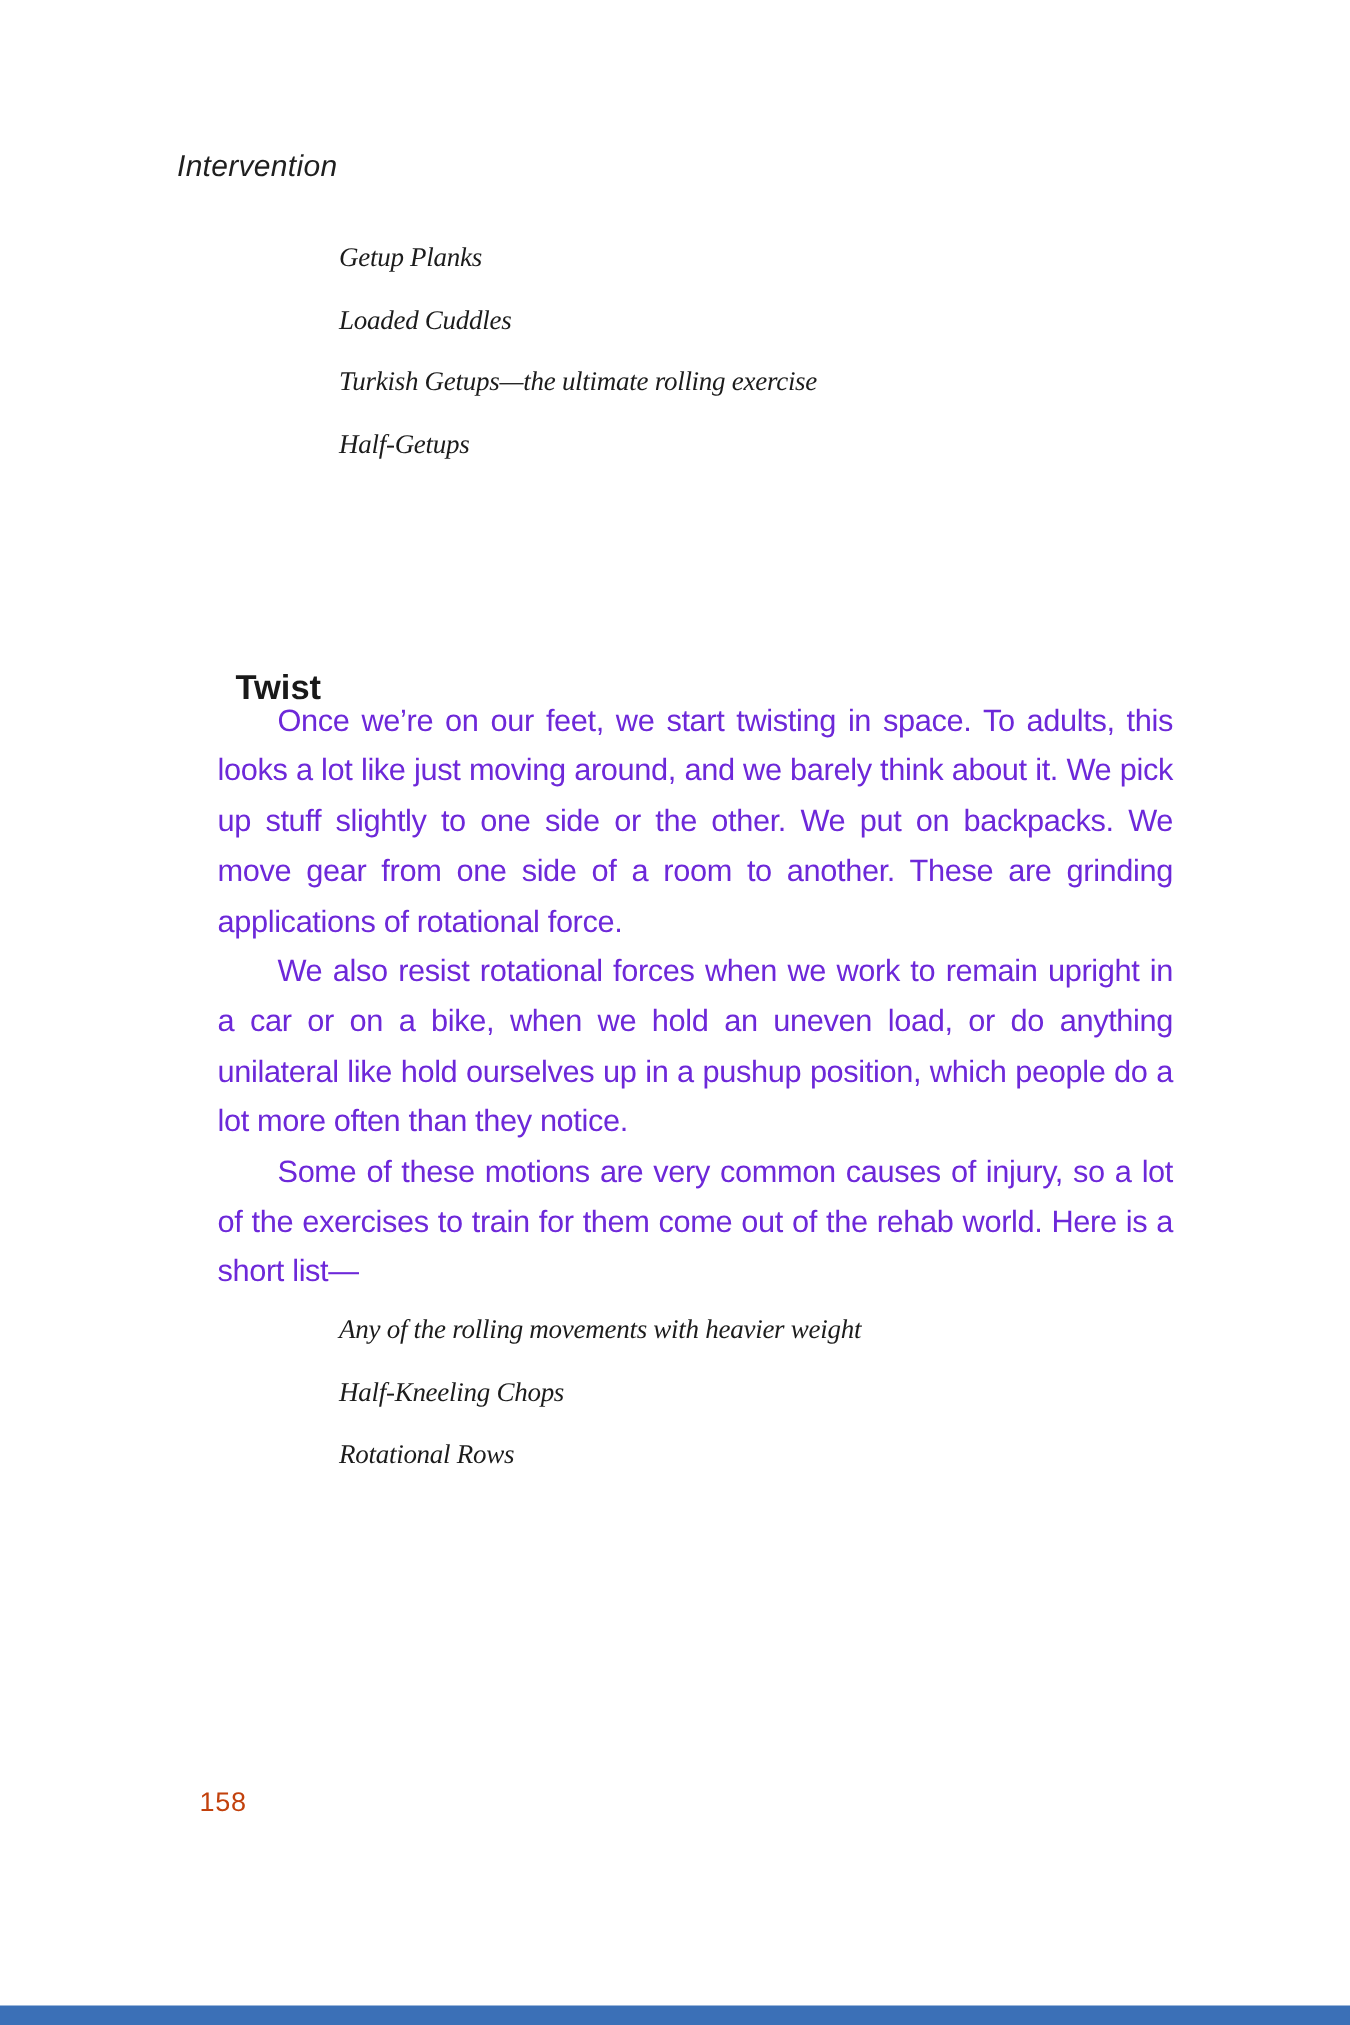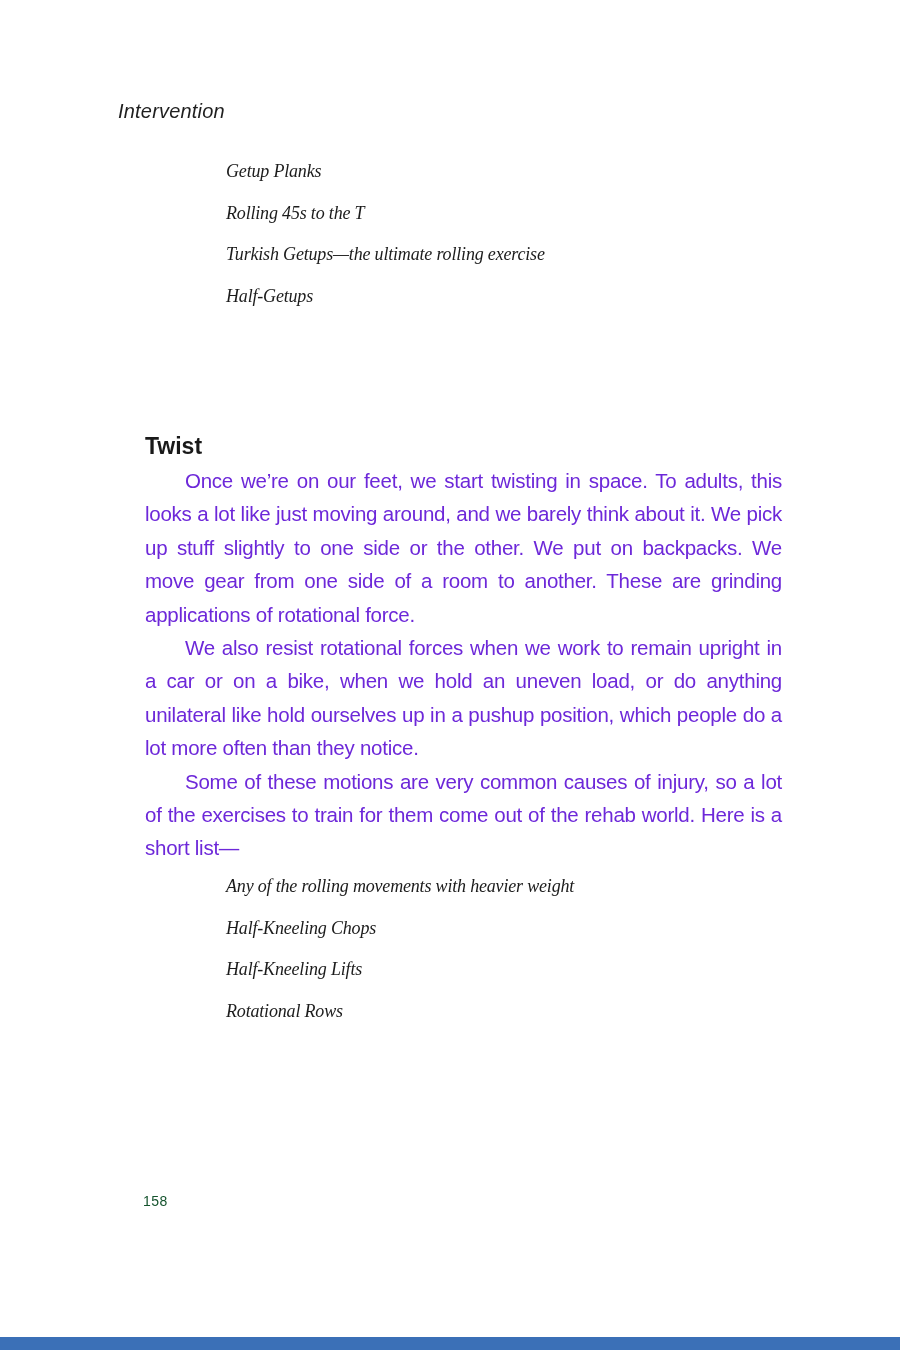--- a/index.html
+++ b/index.html
@@ -93,6 +93,7 @@
 
   <div class="exercise-list list-rolling">
     <div class="list-item">Getup Planks</div>
+    <div class="list-item">Loaded Cuddles</div>
     <div class="list-item">Rolling 45s to the T</div>
     <div class="list-item">Turkish Getups—the ultimate rolling exercise</div>
     <div class="list-item">Half-Getups</div>

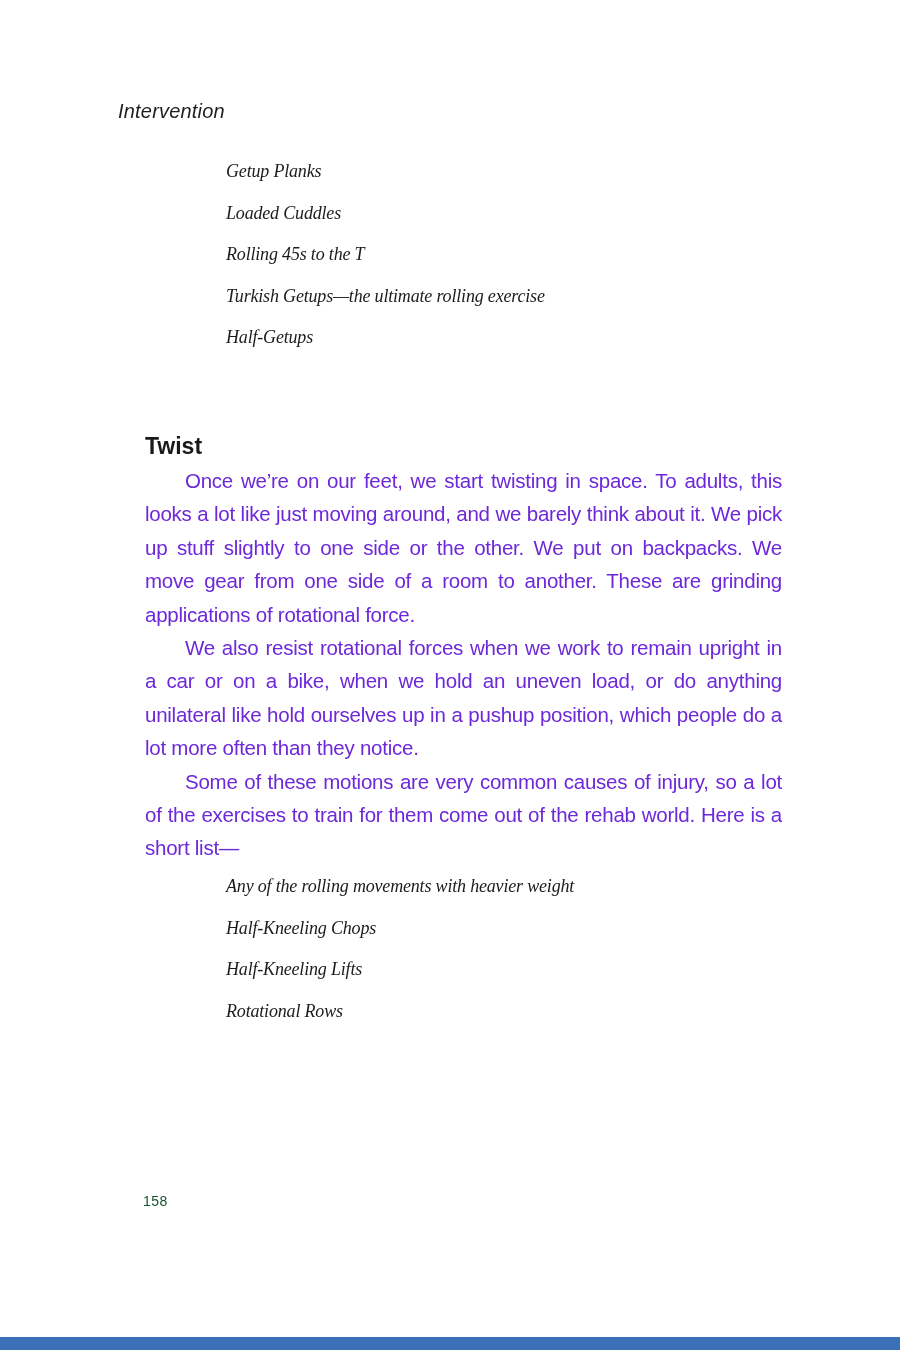--- a/index.html
+++ b/index.html
@@ -94,7 +94,6 @@
   <div class="exercise-list list-rolling">
     <div class="list-item">Getup Planks</div>
     <div class="list-item">Loaded Cuddles</div>
-    <div class="list-item">Rolling 45s to the T</div>
     <div class="list-item">Turkish Getups—the ultimate rolling exercise</div>
     <div class="list-item">Half-Getups</div>
   </div>

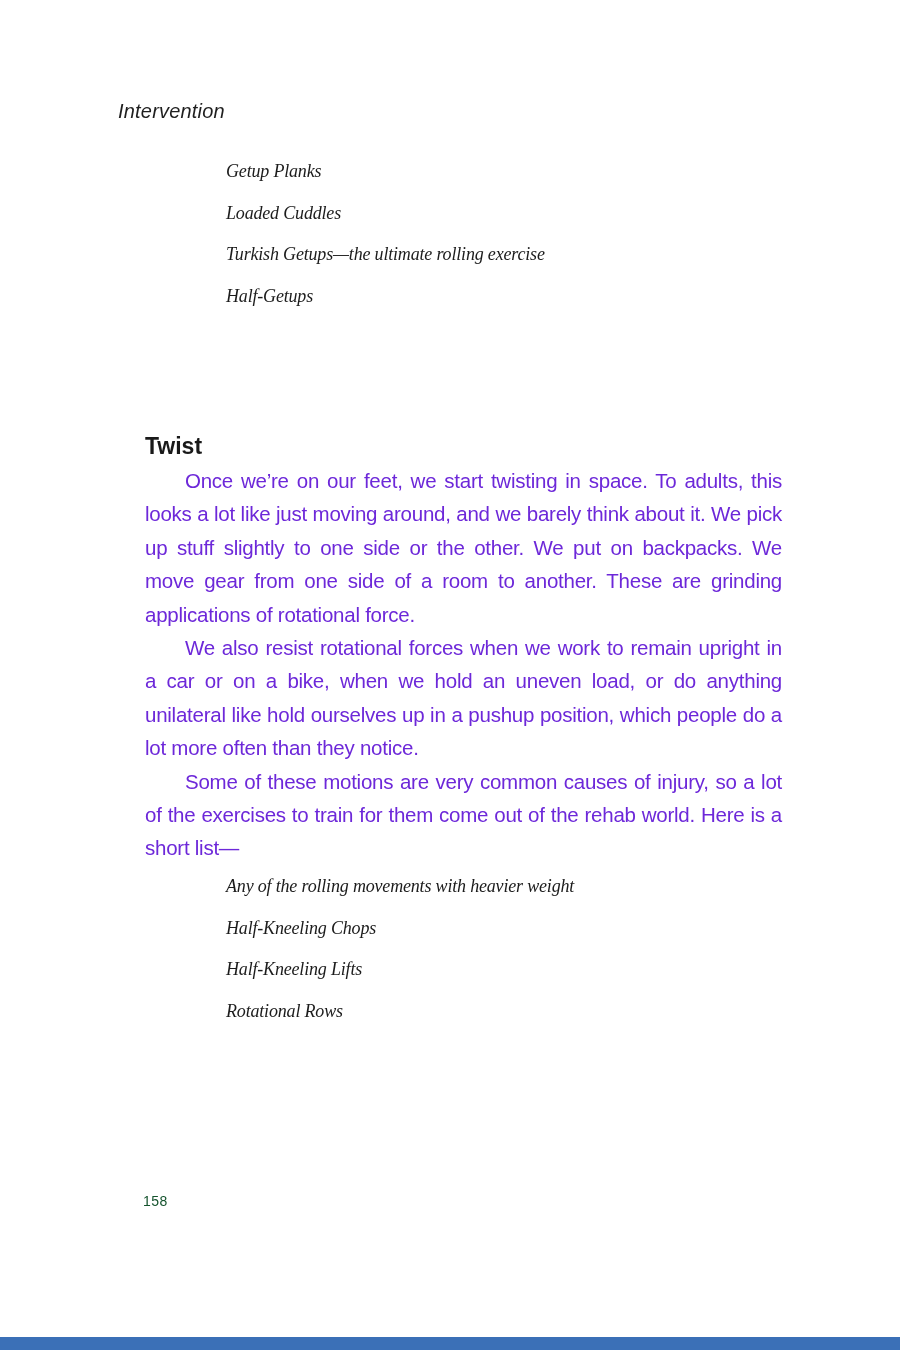--- a/index.html
+++ b/index.html
@@ -42,7 +42,7 @@
     position: absolute;
     left: 145px;
     top: 432px;
-    margin: 0;
+    margin: 12px;
     font-family: "Liberation Sans", sans-serif;
     font-weight: bold;
     font-size: 23px;

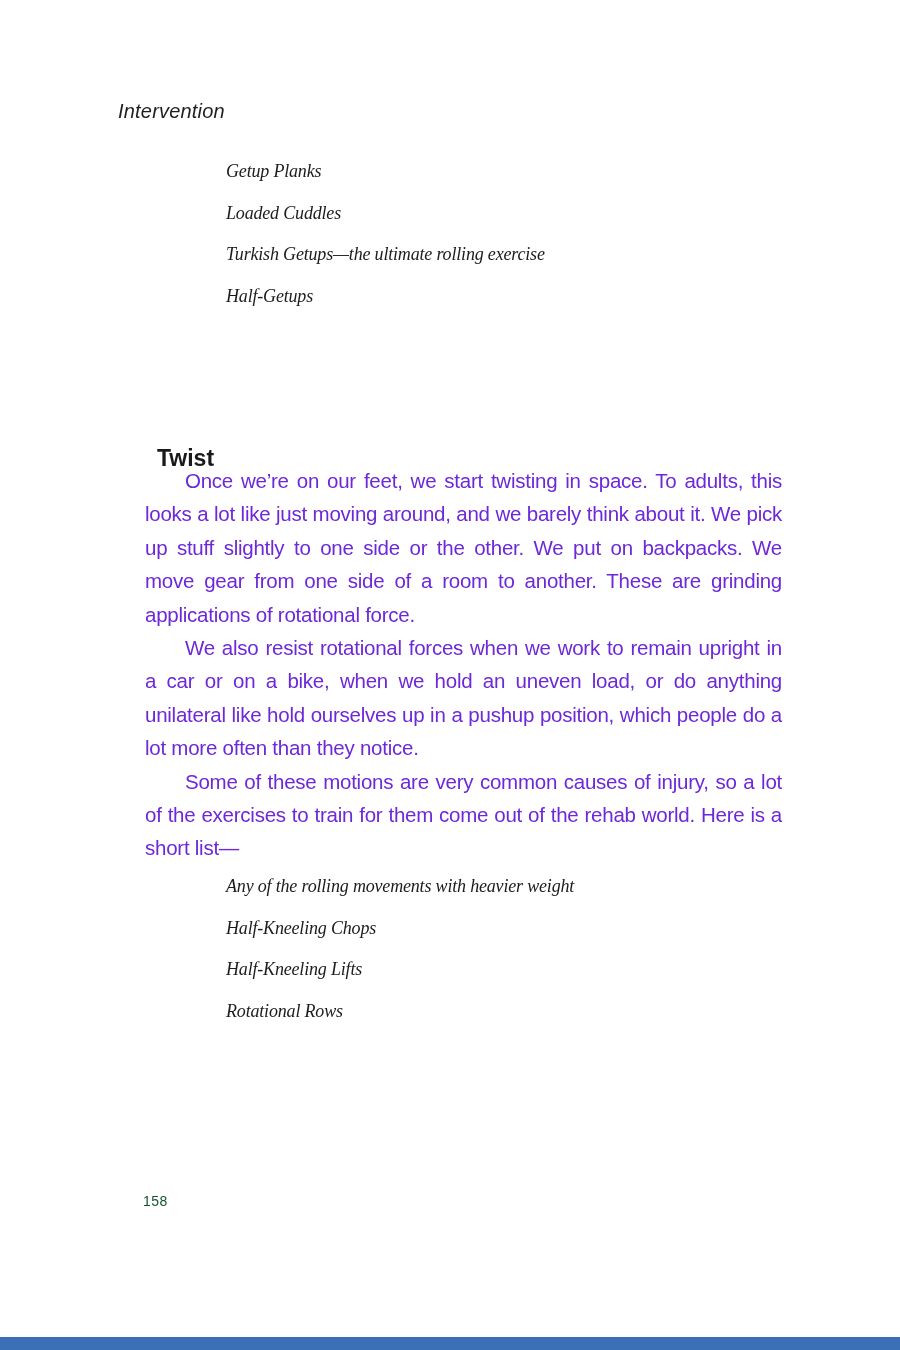--- a/index.html
+++ b/index.html
@@ -109,7 +109,6 @@
   <div class="exercise-list list-twist">
     <div class="list-item">Any of the rolling movements with heavier weight</div>
     <div class="list-item">Half-Kneeling Chops</div>
-    <div class="list-item">Half-Kneeling Lifts</div>
     <div class="list-item">Rotational Rows</div>
   </div>
 

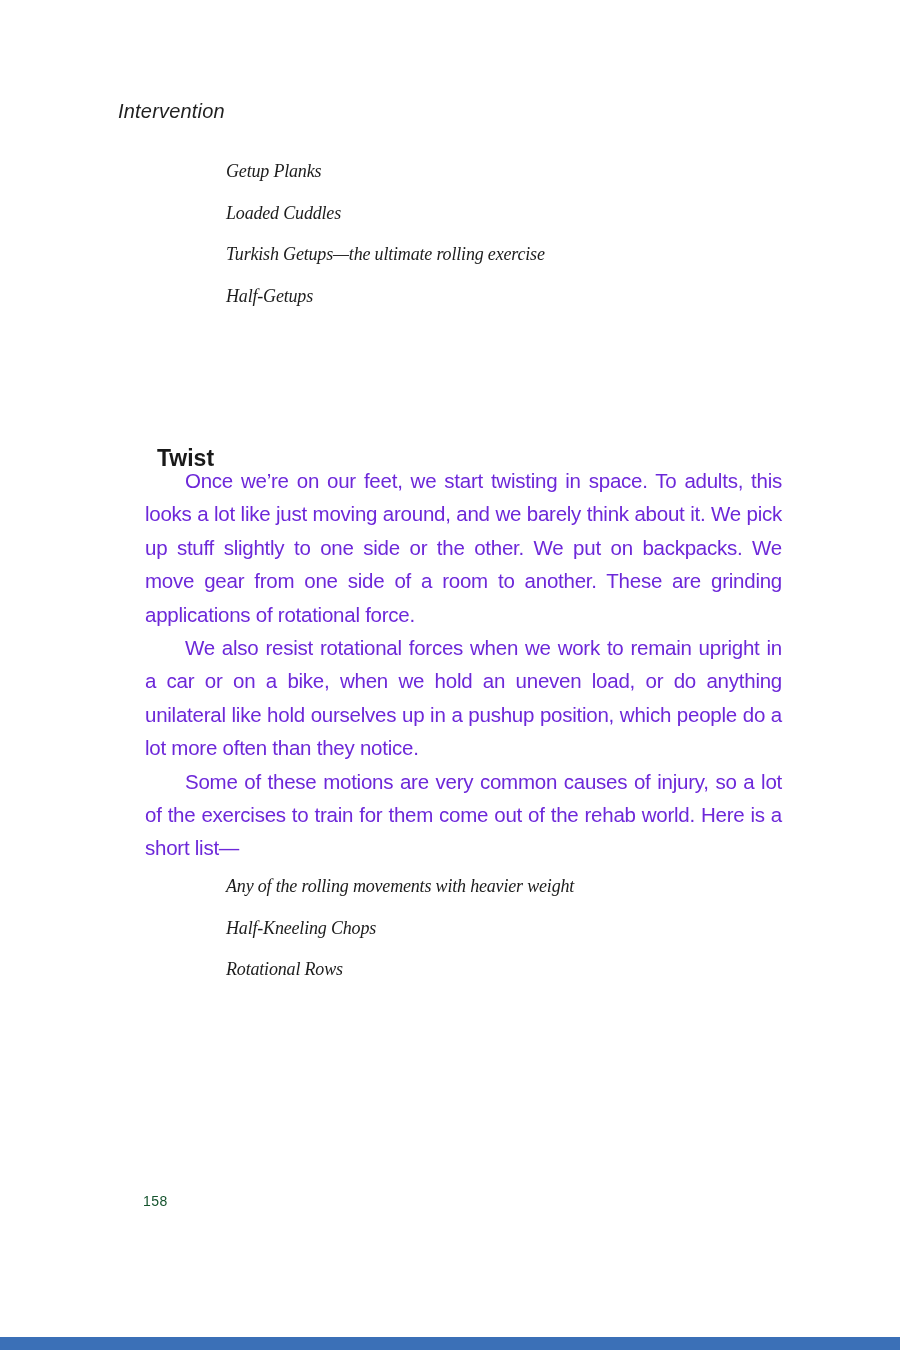--- a/index.html
+++ b/index.html
@@ -68,12 +68,12 @@
   }
   .page-number {
     position: absolute;
-    left: 143px;
+    left: 133px;
     top: 1190px;
     font-family: "Liberation Sans", sans-serif;
-    font-size: 14px;
+    font-size: 18px;
     line-height: 22px;
-    color: #14532d;
+    color: #c2410c;
     letter-spacing: 0.5px;
   }
   .bottom-bar {

